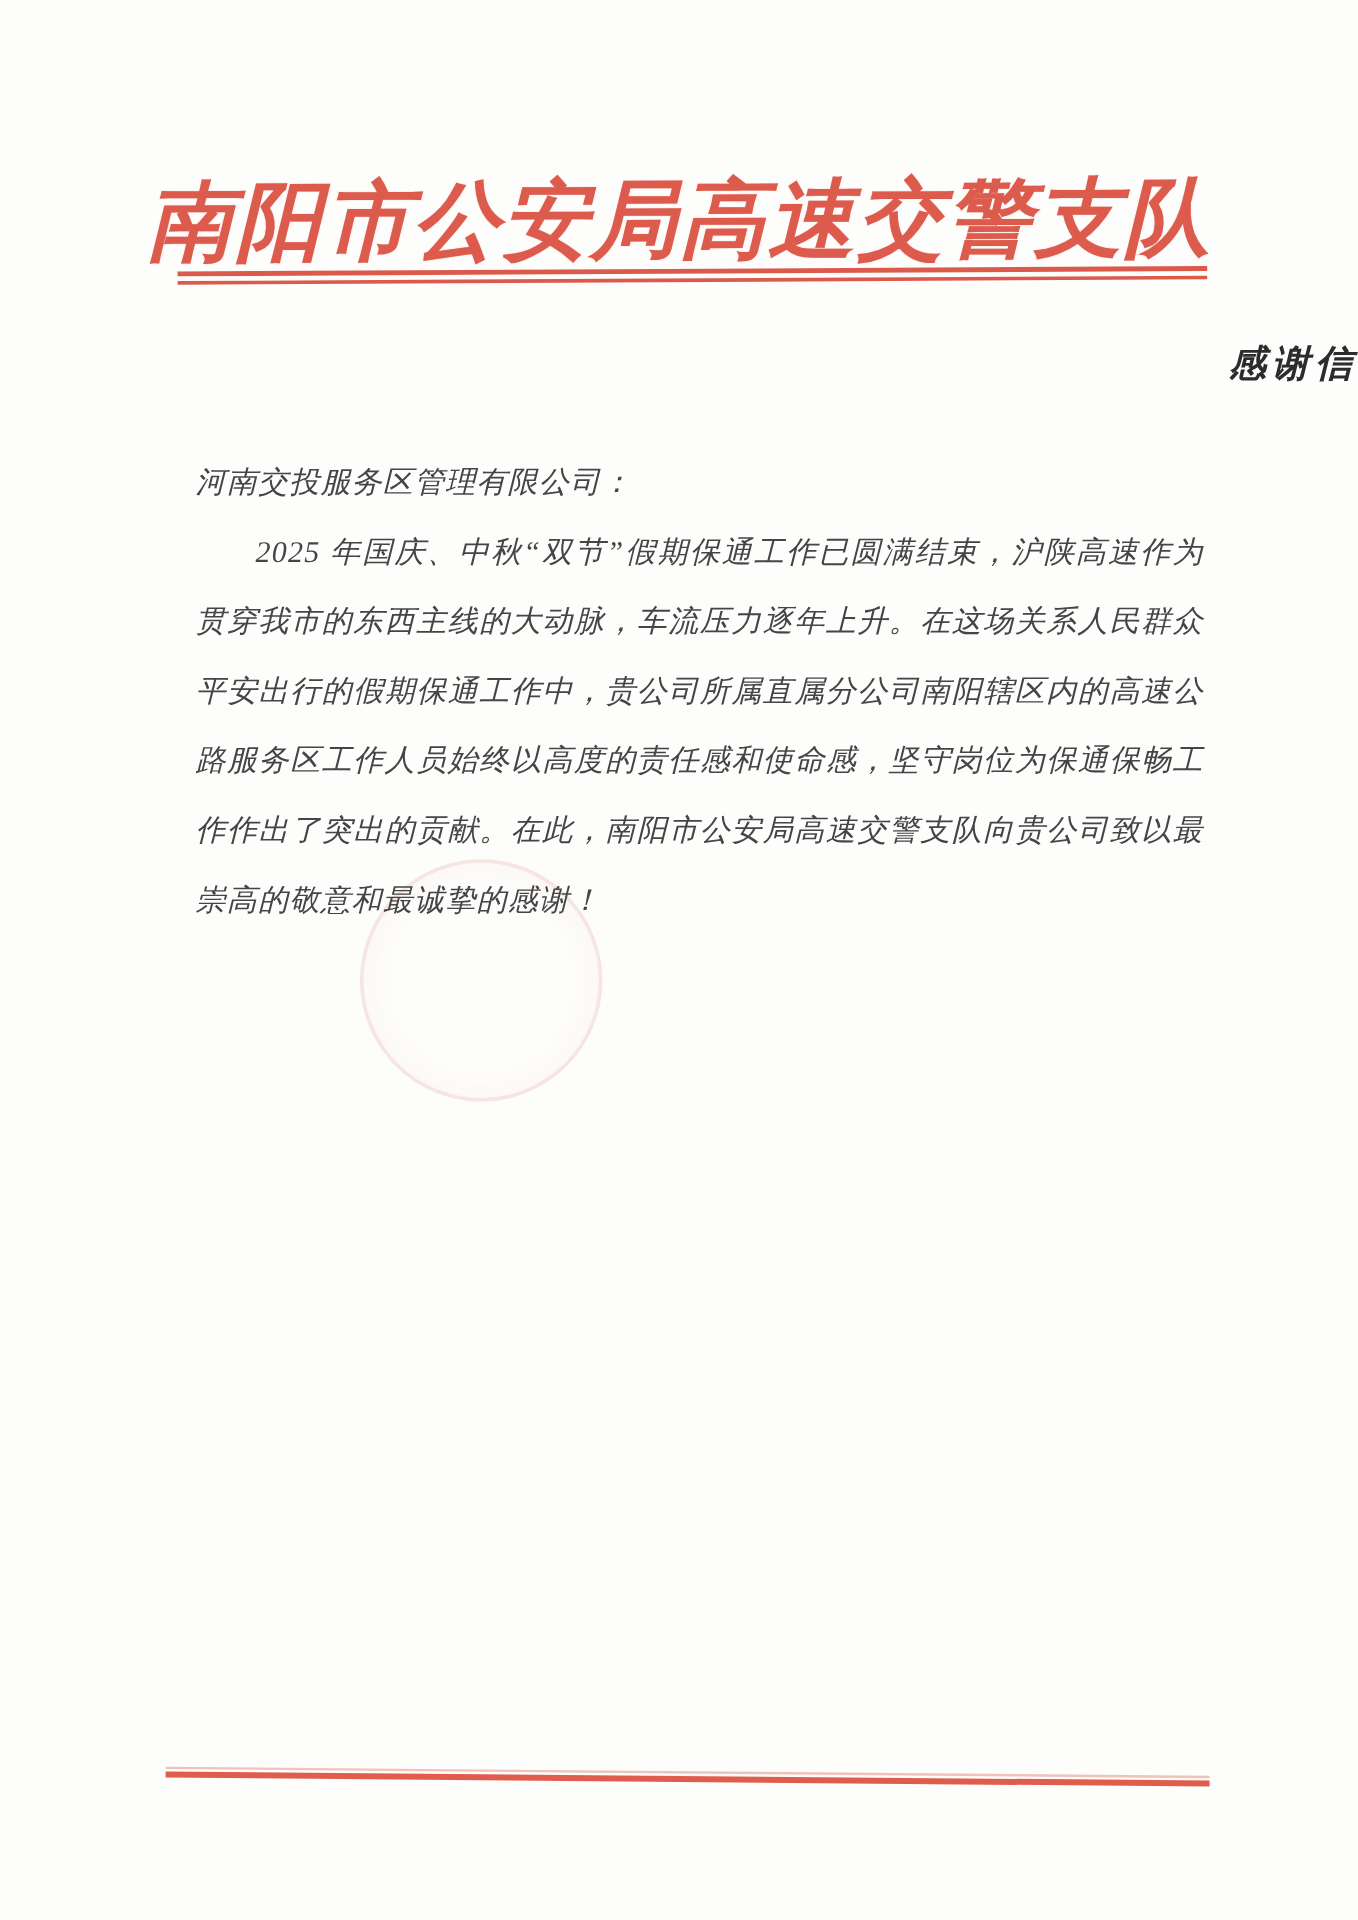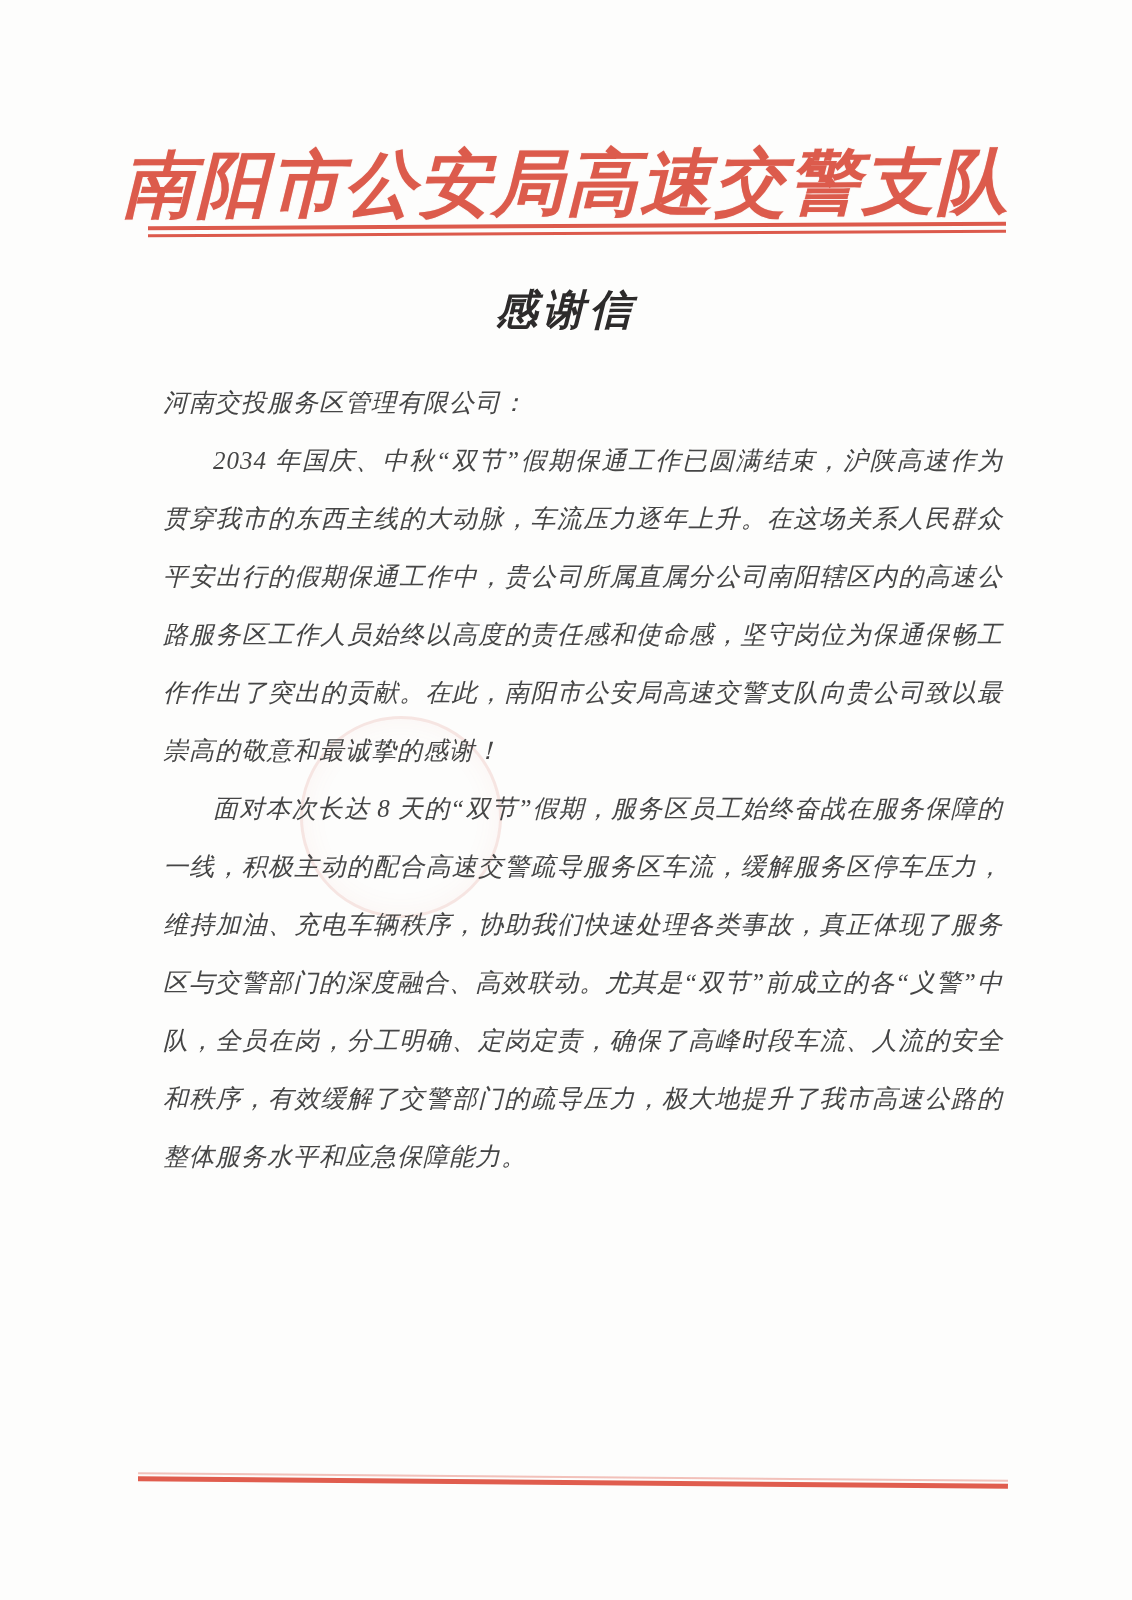--- a/index.html
+++ b/index.html
@@ -44,8 +44,8 @@
     top: 282px;
     left: 0;
     width: 100%;
-    text-align: center;
-    font-size: 42px;
+    text-align: right;
+    font-size: 31px;
     font-weight: 700;
     letter-spacing: 5px;
     color: #2d2b2b;

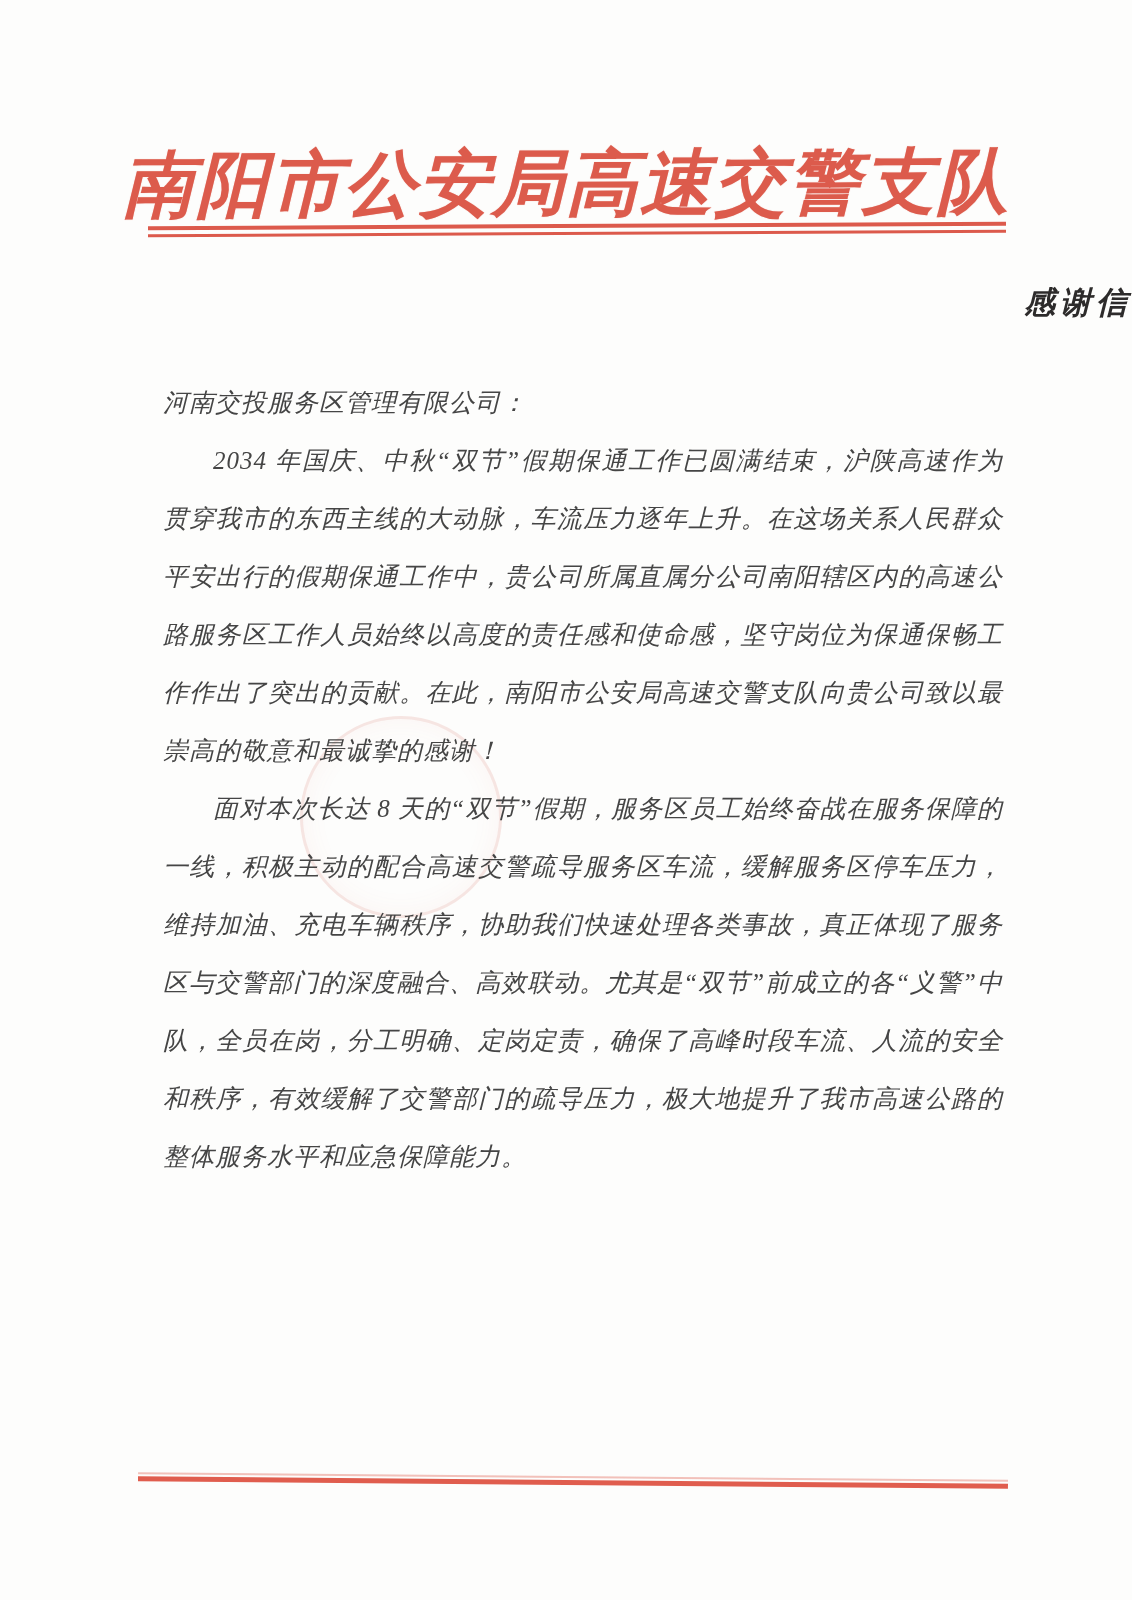--- a/index.html
+++ b/index.html
@@ -103,7 +103,7 @@
 
   <div class="letter-body">
     <p class="salutation">河南交投服务区管理有限公司：</p>
-    <p class="para">2034 年国庆、中秋“双节”假期保通工作已圆满结束，沪陕高速作为贯穿我市的东西主线的大动脉，车流压力逐年上升。在这场关系人民群众平安出行的假期保通工作中，贵公司所属直属分公司南阳辖区内的高速公路服务区工作人员始终以高度的责任感和使命感，坚守岗位为保通保畅工作作出了突出的贡献。在此，南阳市公安局高速交警支队向贵公司致以最崇高的敬意和最诚挚的感谢！</p>
+    <p class="para">2025 年国庆、中秋“双节”假期保通工作已圆满结束，沪陕高速作为贯穿我市的东西主线的大动脉，车流压力逐年上升。在这场关系人民群众平安出行的假期保通工作中，贵公司所属直属分公司南阳辖区内的高速公路服务区工作人员始终以高度的责任感和使命感，坚守岗位为保通保畅工作作出了突出的贡献。在此，南阳市公安局高速交警支队向贵公司致以最崇高的敬意和最诚挚的感谢！</p>
     <p class="para">面对本次长达 8 天的“双节”假期，服务区员工始终奋战在服务保障的一线，积极主动的配合高速交警疏导服务区车流，缓解服务区停车压力，维持加油、充电车辆秩序，协助我们快速处理各类事故，真正体现了服务区与交警部门的深度融合、高效联动。尤其是“双节”前成立的各“义警”中队，全员在岗，分工明确、定岗定责，确保了高峰时段车流、人流的安全和秩序，有效缓解了交警部门的疏导压力，极大地提升了我市高速公路的整体服务水平和应急保障能力。</p>
   </div>
 

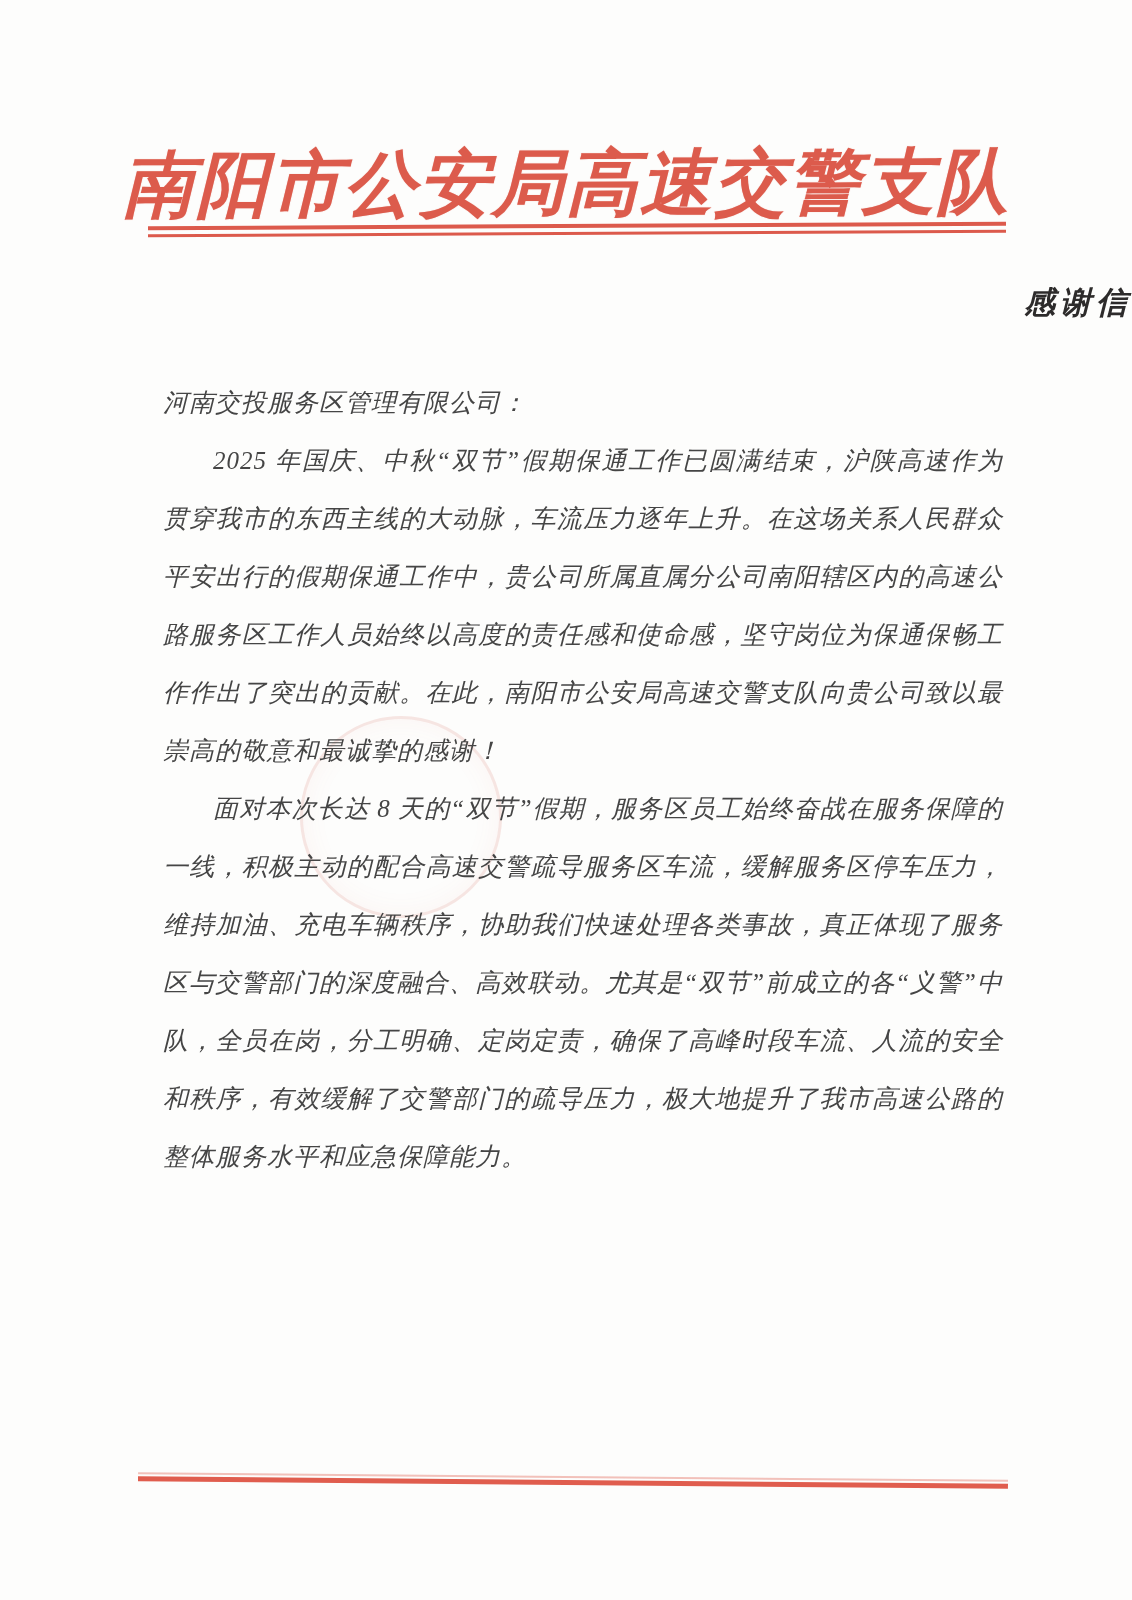--- a/index.html
+++ b/index.html
@@ -104,7 +104,6 @@
   <div class="letter-body">
     <p class="salutation">河南交投服务区管理有限公司：</p>
     <p class="para">2025 年国庆、中秋“双节”假期保通工作已圆满结束，沪陕高速作为贯穿我市的东西主线的大动脉，车流压力逐年上升。在这场关系人民群众平安出行的假期保通工作中，贵公司所属直属分公司南阳辖区内的高速公路服务区工作人员始终以高度的责任感和使命感，坚守岗位为保通保畅工作作出了突出的贡献。在此，南阳市公安局高速交警支队向贵公司致以最崇高的敬意和最诚挚的感谢！</p>
-    <p class="para">面对本次长达 8 天的“双节”假期，服务区员工始终奋战在服务保障的一线，积极主动的配合高速交警疏导服务区车流，缓解服务区停车压力，维持加油、充电车辆秩序，协助我们快速处理各类事故，真正体现了服务区与交警部门的深度融合、高效联动。尤其是“双节”前成立的各“义警”中队，全员在岗，分工明确、定岗定责，确保了高峰时段车流、人流的安全和秩序，有效缓解了交警部门的疏导压力，极大地提升了我市高速公路的整体服务水平和应急保障能力。</p>
   </div>
 
   <div class="footer-rule"></div>

